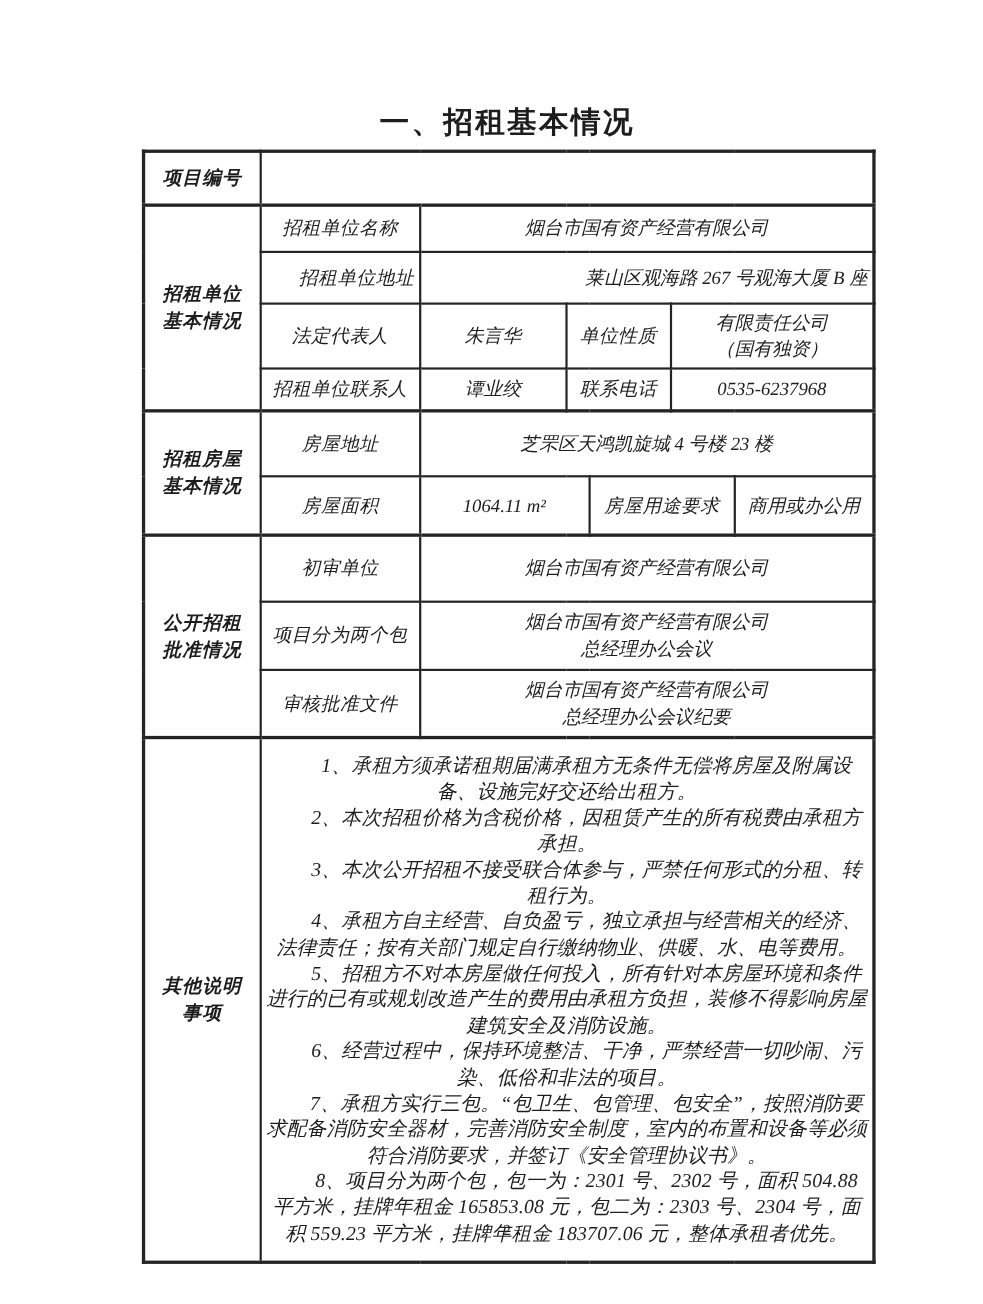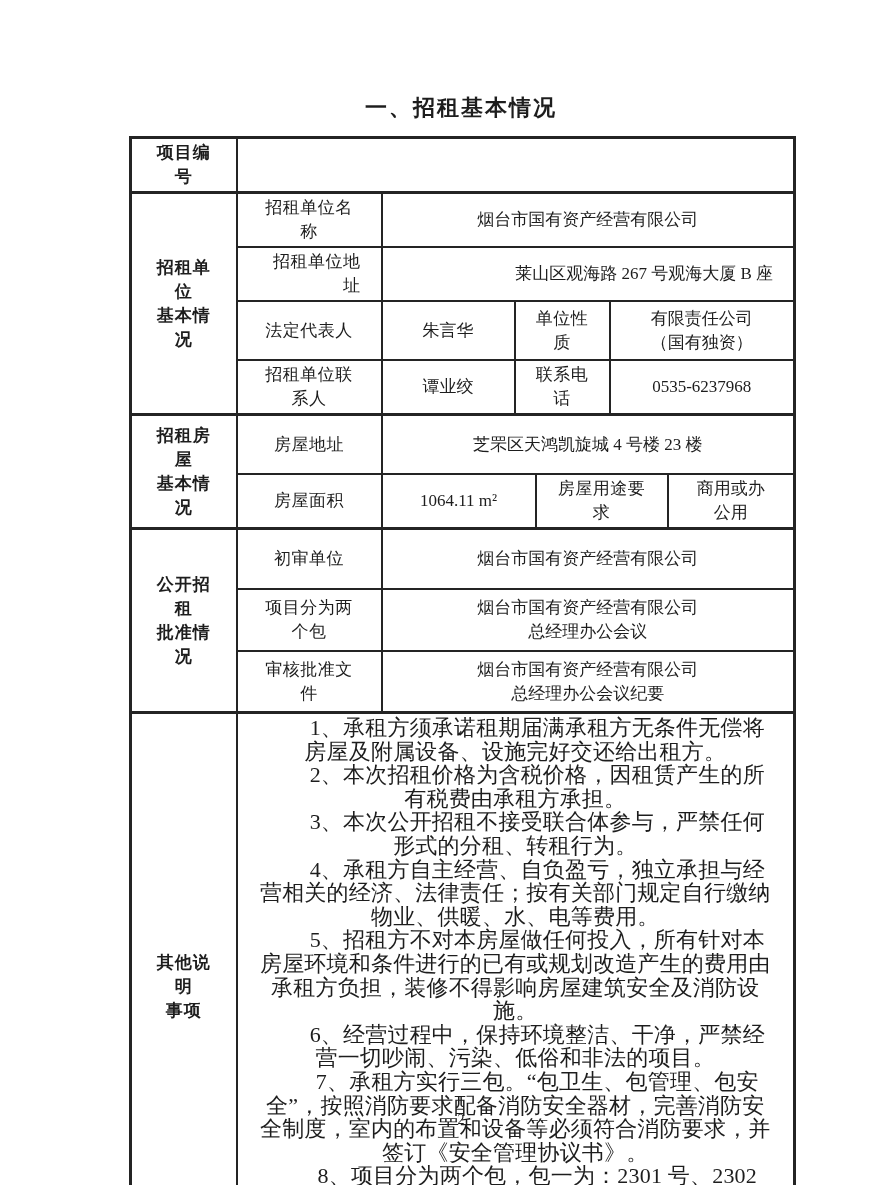--- a/index.html
+++ b/index.html
@@ -20,7 +20,7 @@
     left: 129px;
     width: 664px;
     text-align: center;
-    font-size: 22px;
+    font-size: 27px;
     font-weight: bold;
     letter-spacing: 2px;
     white-space: pre-line;

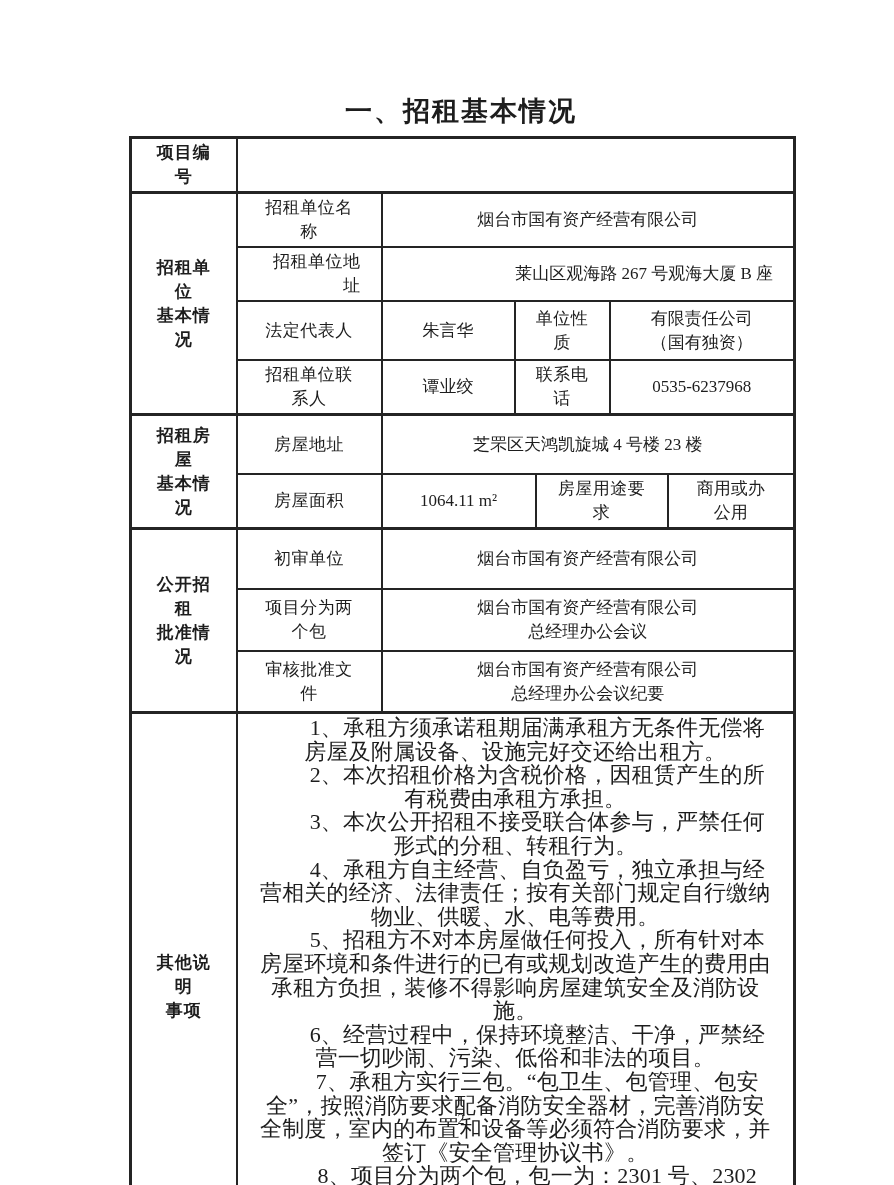--- a/index.html
+++ b/index.html
@@ -40,9 +40,10 @@
     vertical-align: middle;
     font-size: 17px;
     line-height: 24px;
-    padding: 2px 20px;
+    padding: 2px 4px;
     white-space: pre-line;
     overflow: hidden;
+    font-style: italic;
   }
   tr.sect-start td { border-top-width: 3px; }
   .sec-label {

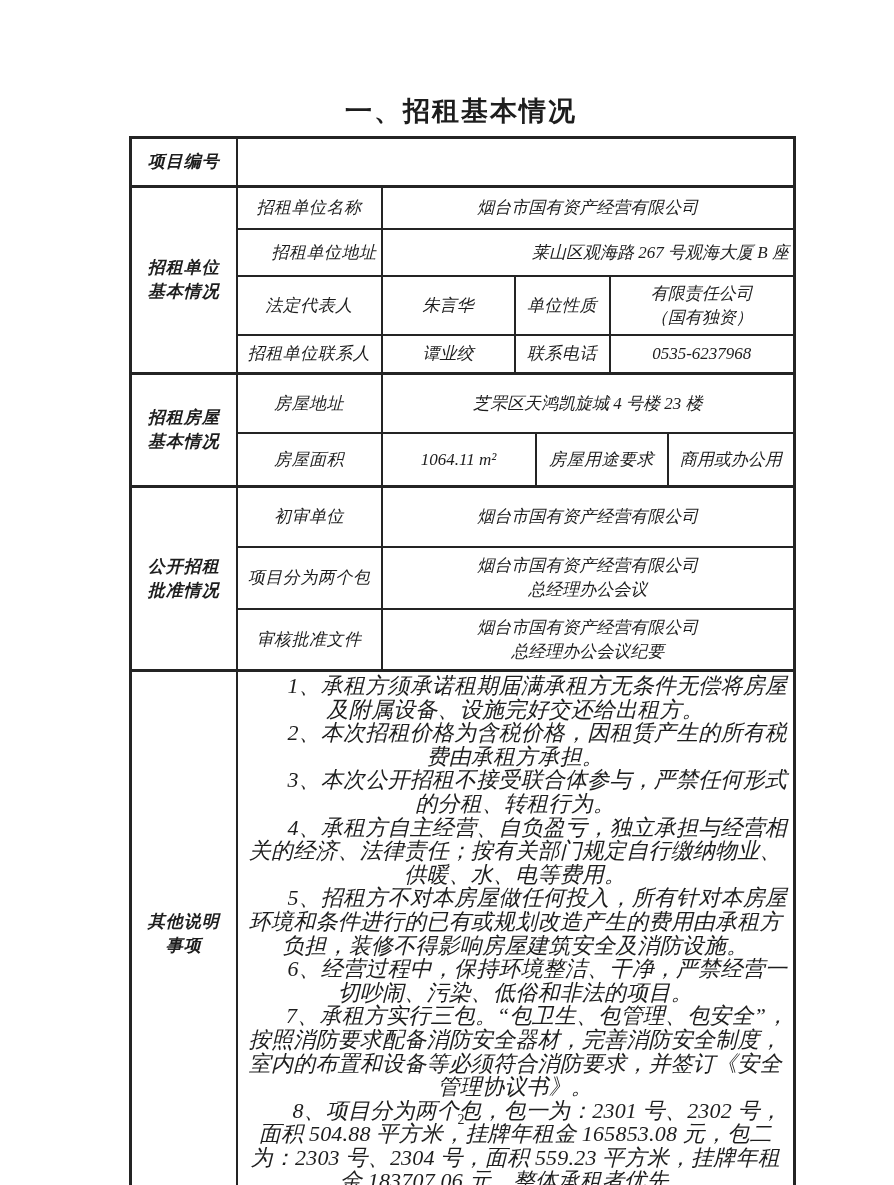--- a/index.html
+++ b/index.html
@@ -60,7 +60,7 @@
   .note-par {
     margin: 0;
     text-indent: 2em;
-    font-size: 22px;
+    font-size: 18px;
     line-height: 23.6px;
     letter-spacing: 0.2px;
   }

